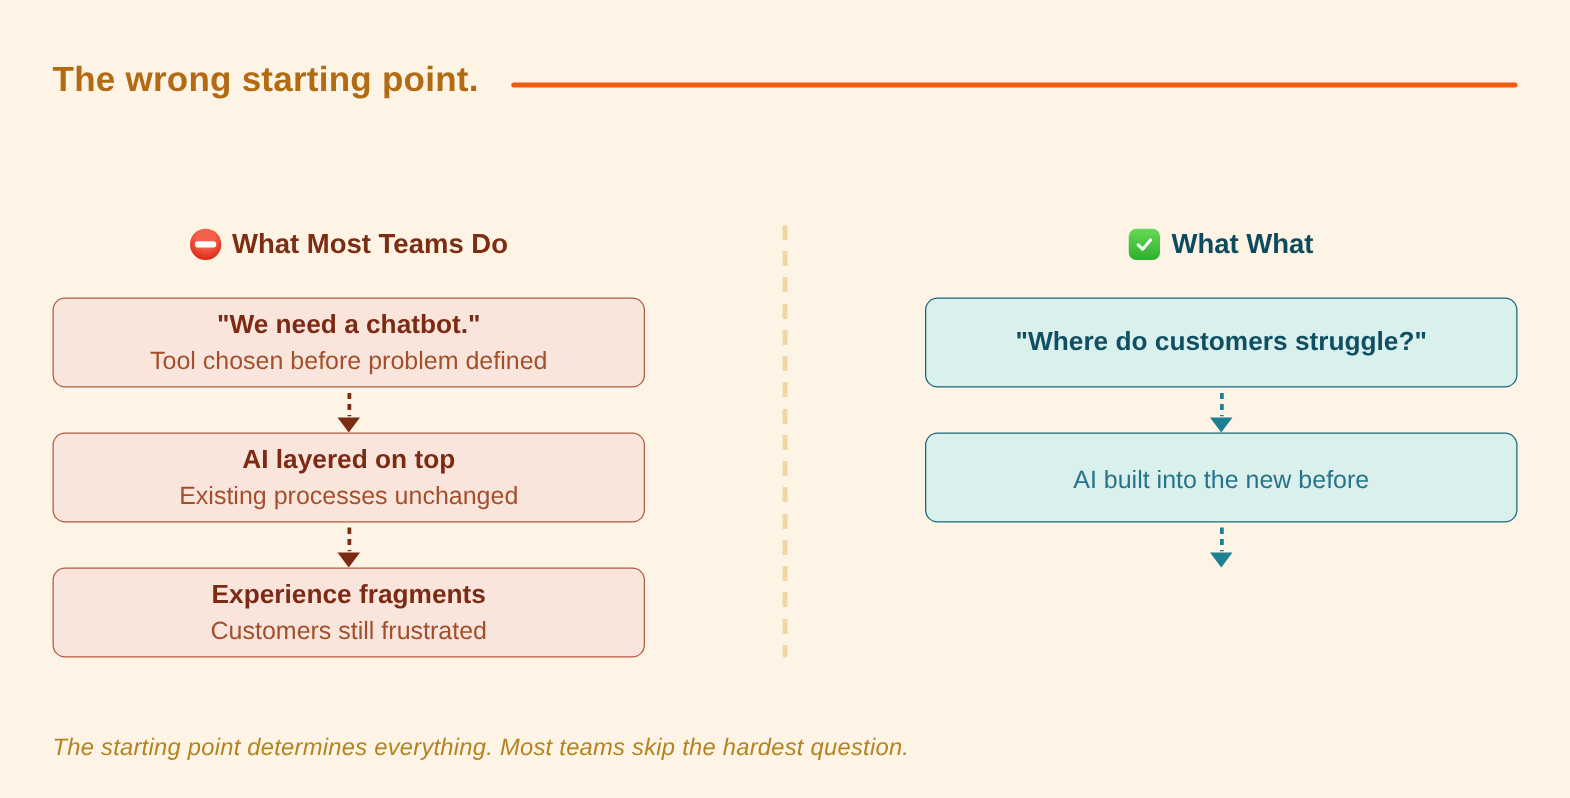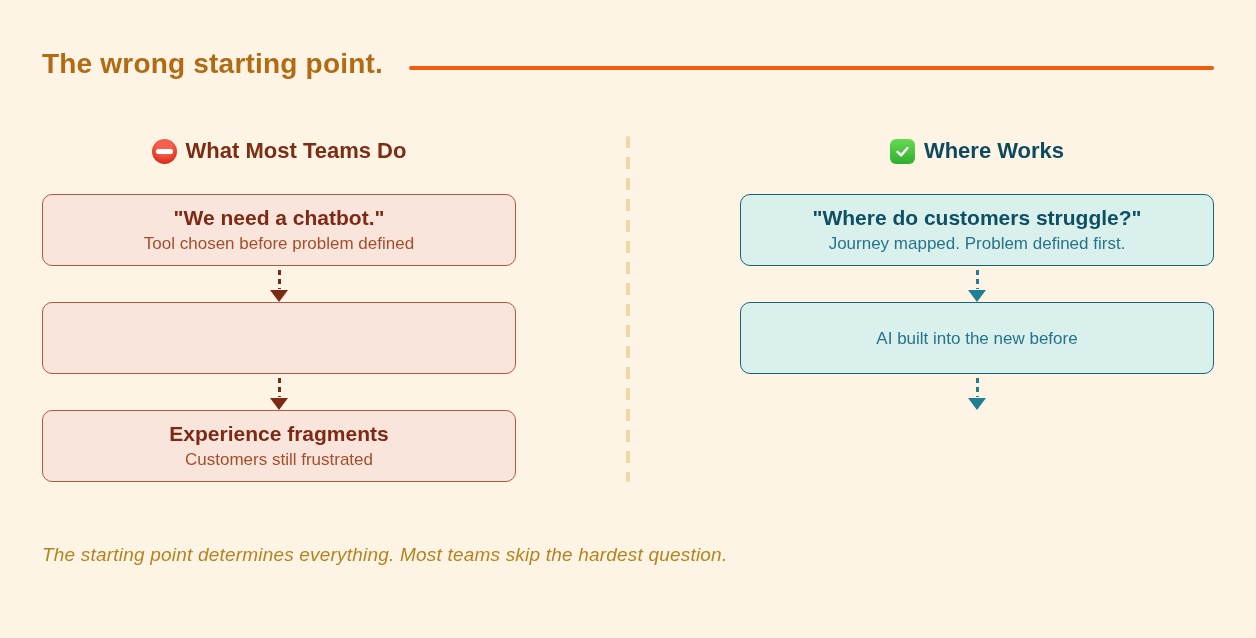--- a/index.html
+++ b/index.html
@@ -26,7 +26,7 @@
   .columns {
     display: grid;
     grid-template-columns: 474px 1fr 474px;
-    margin-top: 56px;
+    margin-top: 100px;
   }
   .col { display: flex; flex-direction: column; }
   .col-heading {

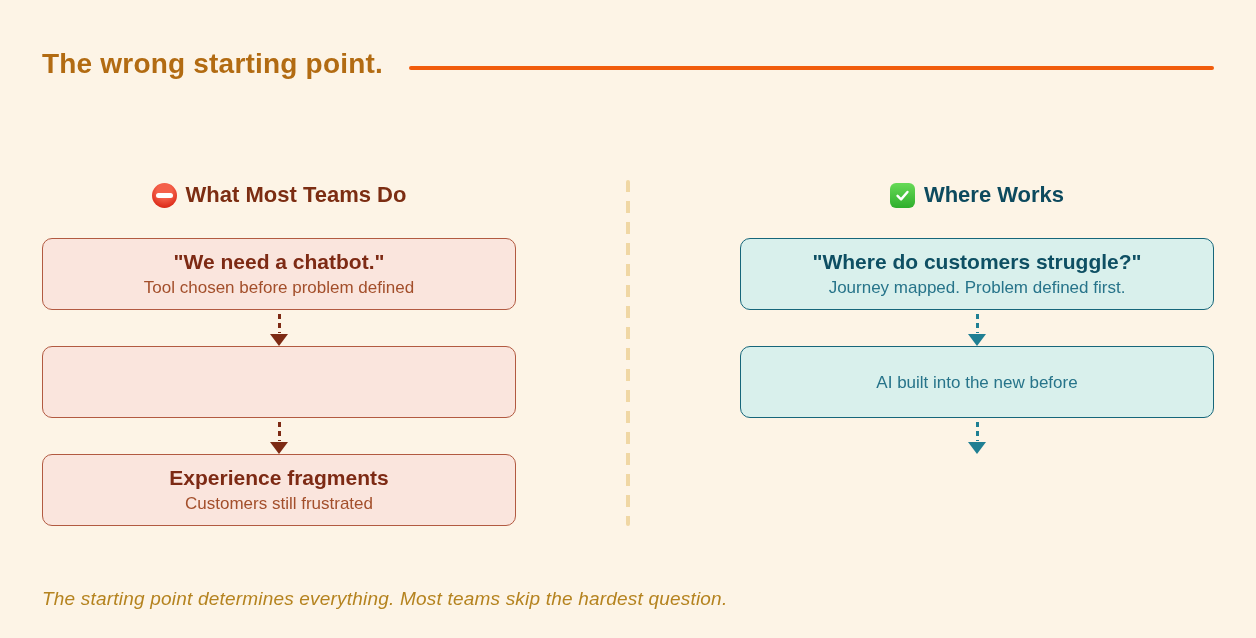--- a/index.html
+++ b/index.html
@@ -159,7 +159,7 @@
               <path d="M5 12.5l5 5 9-10.5" stroke="#ffffff" stroke-width="3.4" fill="none" stroke-linecap="round" stroke-linejoin="round"></path>
             </svg>
         </span>
-        <span>Where Works</span>
+        <span>What What</span>
       </div>
 
       <div class="box">

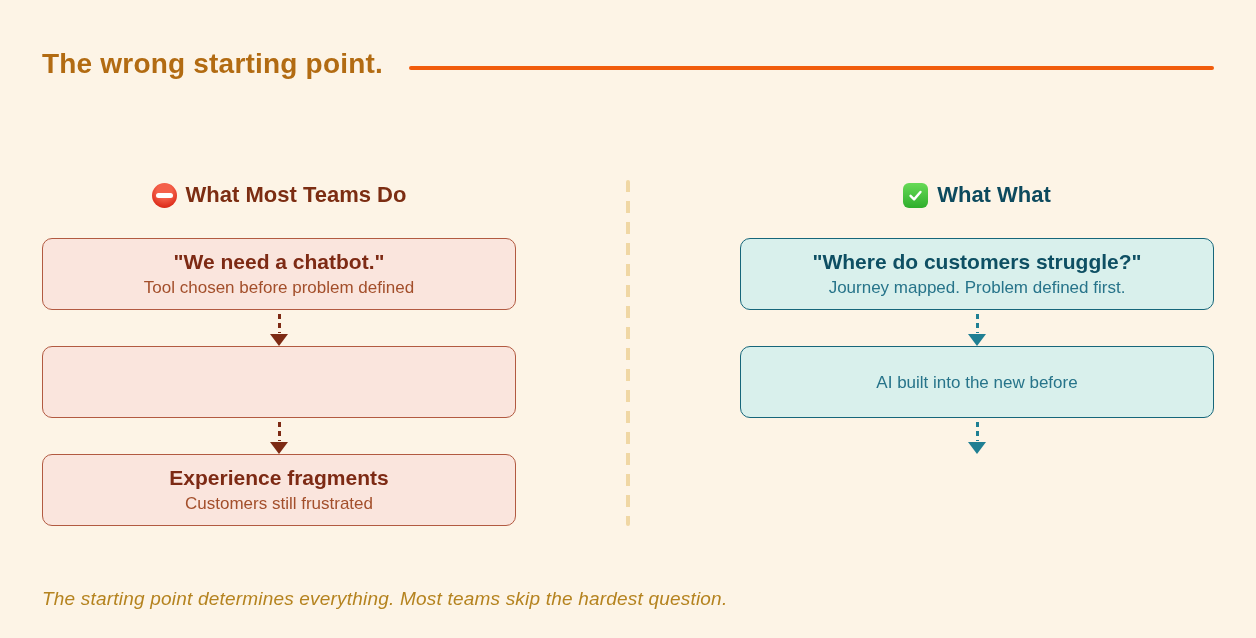--- a/index.html
+++ b/index.html
@@ -67,7 +67,7 @@
   .box-title { font-size: 21px; font-weight: bold; line-height: 1.25; }
   .left .box-title  { color: #7d2a14; }
   .right .box-title { color: #0e4f63; }
-  .box-sub { font-size: 17px; margin-top: 3px; line-height: 1.2; }
+  .box-sub { font-size: 20px; margin-top: 3px; line-height: 1.2; }
   .left .box-sub  { color: #a34f2b; }
   .right .box-sub { color: #27748a; }
 

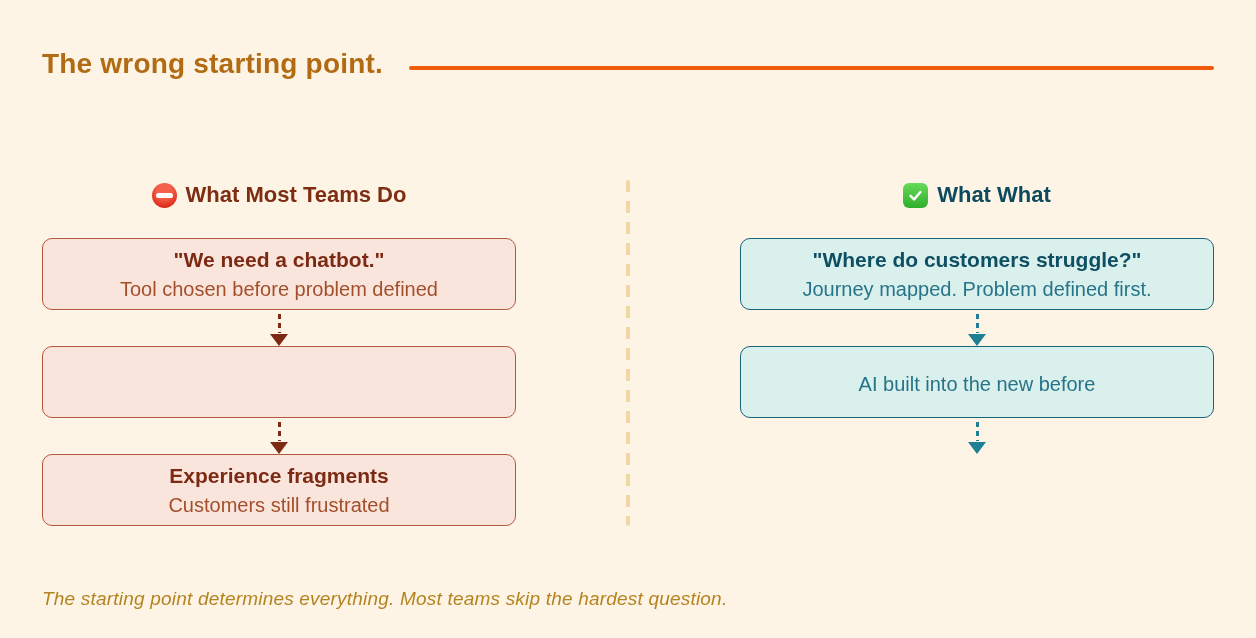--- a/index.html
+++ b/index.html
@@ -164,7 +164,6 @@
 
       <div class="box">
         <div class="box-title">"Where do customers struggle?"</div>
-        <div class="box-sub">Journey mapped. Problem defined first.</div>
       </div>
 
       <div class="arrow">

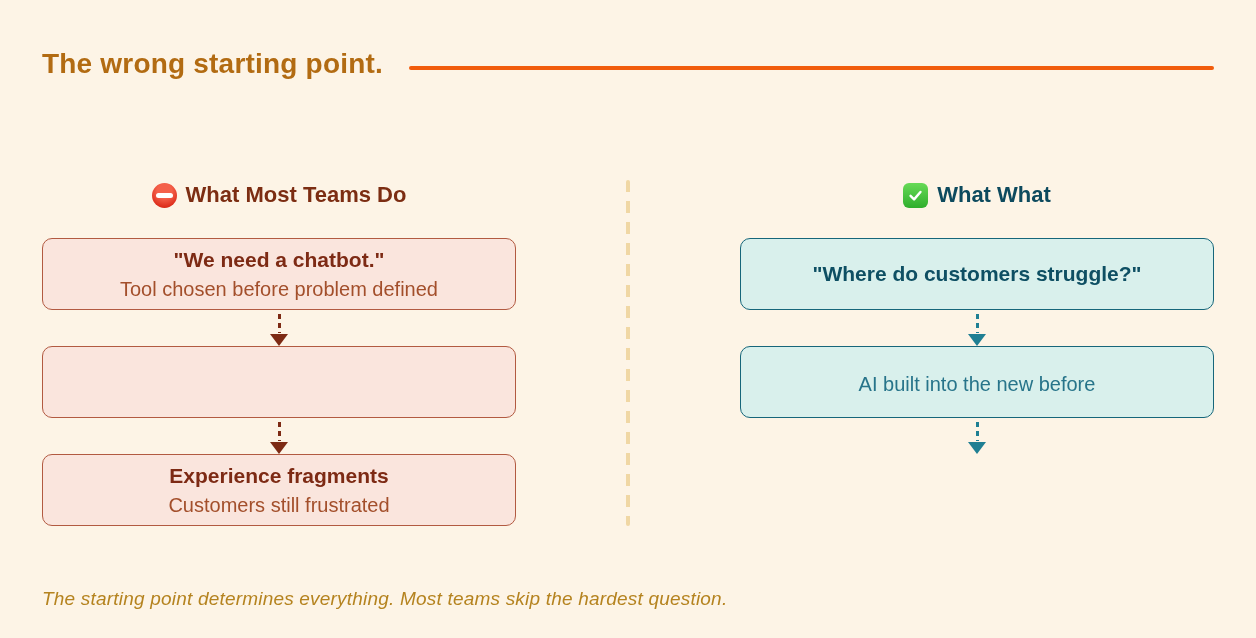--- a/index.html
+++ b/index.html
@@ -135,6 +135,7 @@
       </div>
 
       <div class="box">
+        <div class="box-title">AI layered on top</div>
       </div>
 
       <div class="arrow">

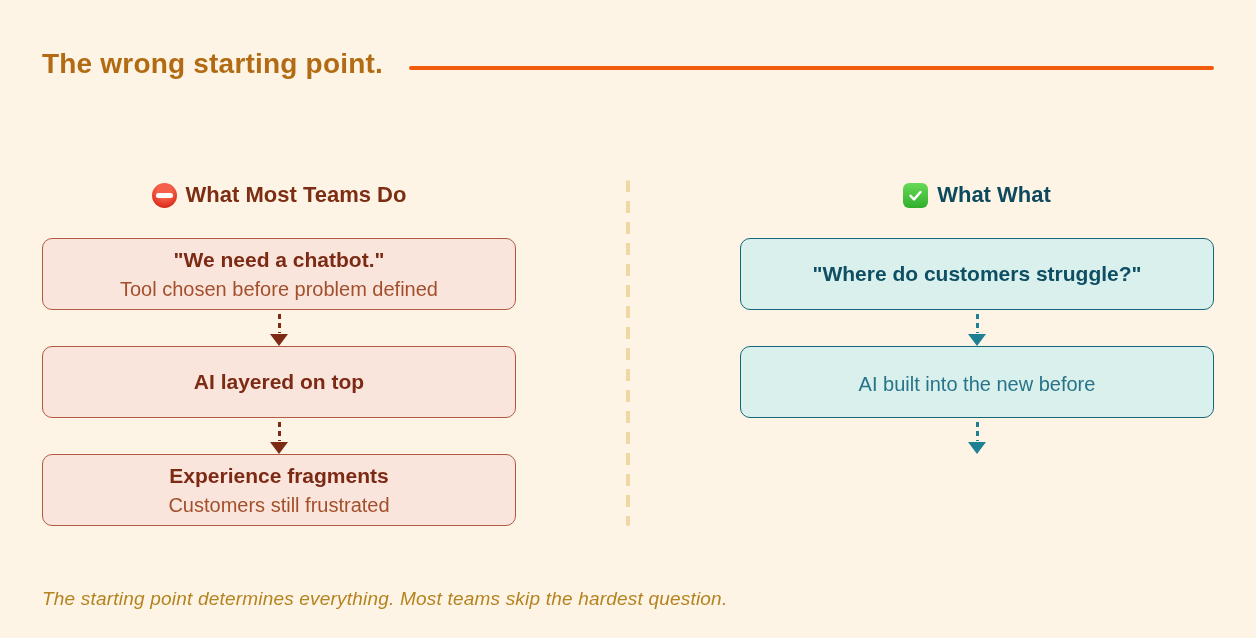--- a/index.html
+++ b/index.html
@@ -136,6 +136,7 @@
 
       <div class="box">
         <div class="box-title">AI layered on top</div>
+        <div class="box-sub">Existing processes unchanged</div>
       </div>
 
       <div class="arrow">

